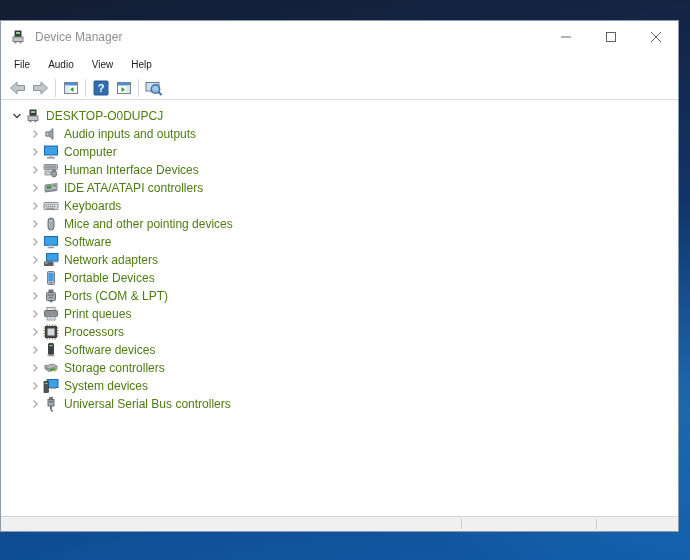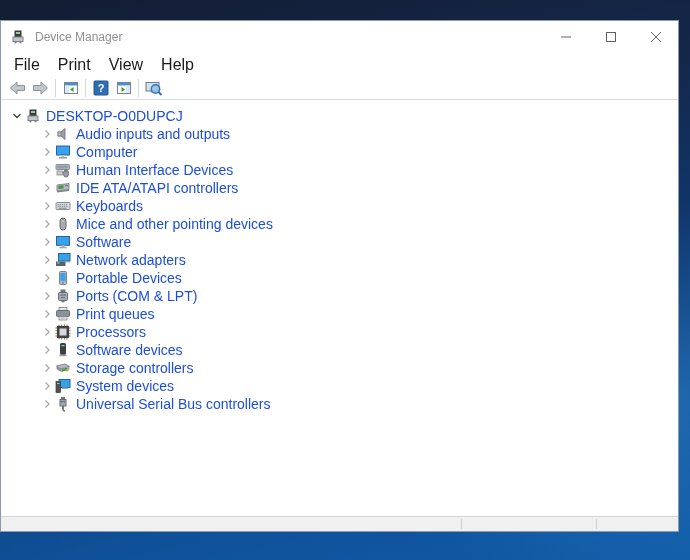--- a/index.html
+++ b/index.html
@@ -29,7 +29,7 @@
 
   
   .menubar { height:23px; flex:0 0 23px; display:flex; align-items:center; background:#fff; padding-left:4px; }
-  .menu-item { font-size:16px; color:#1a1a1a; padding:3px 9px; white-space:nowrap; }
+  .menu-item { font-size:10px; color:#1a1a1a; padding:3px 9px; white-space:nowrap; }
 
   
   .toolbar { height:24px; flex:0 0 24px; display:flex; align-items:center; background:#fff; padding-left:5px; border-bottom:1px solid #d9dce0; }

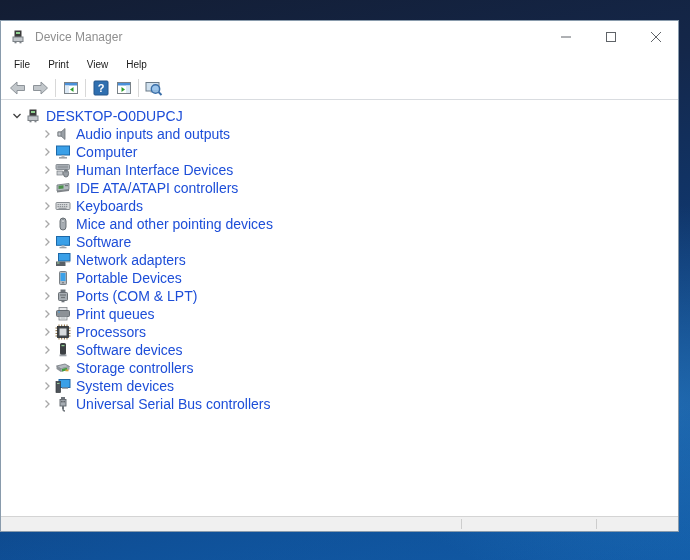--- a/index.html
+++ b/index.html
@@ -88,7 +88,7 @@
 
   <div class="menubar" id="menubar">
       <span class="menu-item">File</span>
-      <span class="menu-item">Print</span>
+      <span class="menu-item">Audio</span>
       <span class="menu-item">View</span>
       <span class="menu-item">Help</span>
     </div>

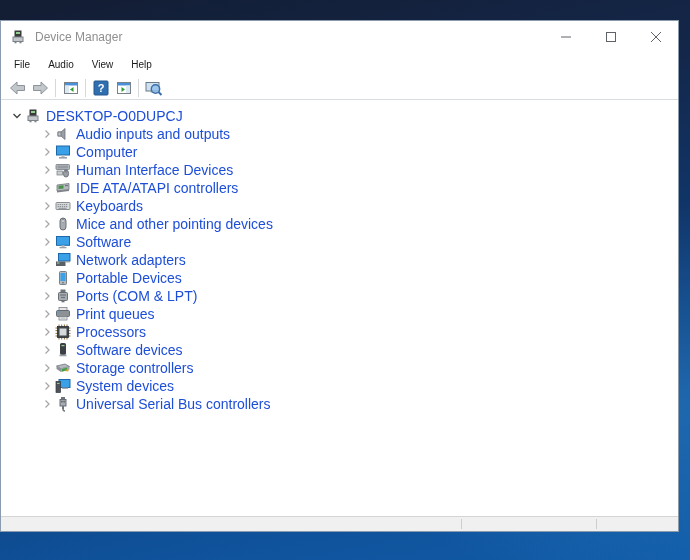--- a/index.html
+++ b/index.html
@@ -43,7 +43,7 @@
   .tree-row.child { padding-left:25px;margin-left:12px; }
   .chev { width:17px; height:16px; flex:0 0 17px; display:flex; align-items:center; justify-content:center; }
   .node-icon { width:16px; height:16px; flex:0 0 16px; margin-right:5px; }
-  .node-label { font-size:14px; color:#1d4ed8; }
+  .node-label { font-size:12px; color:#4d7c0f; }
 
   
   .statusbar { height:15px; flex:0 0 15px; background:#f0f0f0; border-top:1px solid #d4d4d4; position:relative; }

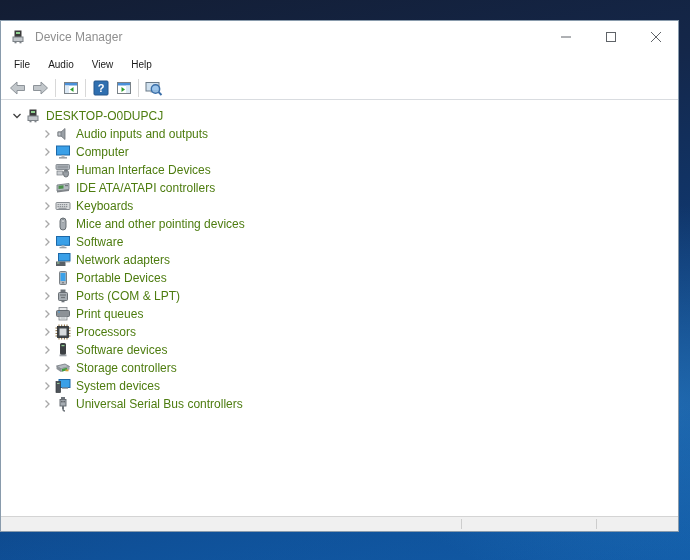--- a/index.html
+++ b/index.html
@@ -40,7 +40,7 @@
   .tree { flex:1 1 auto; background:#fff; overflow:hidden; padding-top:7px; }
   .tree-row { height:18px; display:flex; align-items:center; white-space:nowrap; }
   .tree-row.root  { padding-left:7px; }
-  .tree-row.child { padding-left:25px;margin-left:12px; }
+  .tree-row.child { padding-left:25px; }
   .chev { width:17px; height:16px; flex:0 0 17px; display:flex; align-items:center; justify-content:center; }
   .node-icon { width:16px; height:16px; flex:0 0 16px; margin-right:5px; }
   .node-label { font-size:12px; color:#4d7c0f; }

